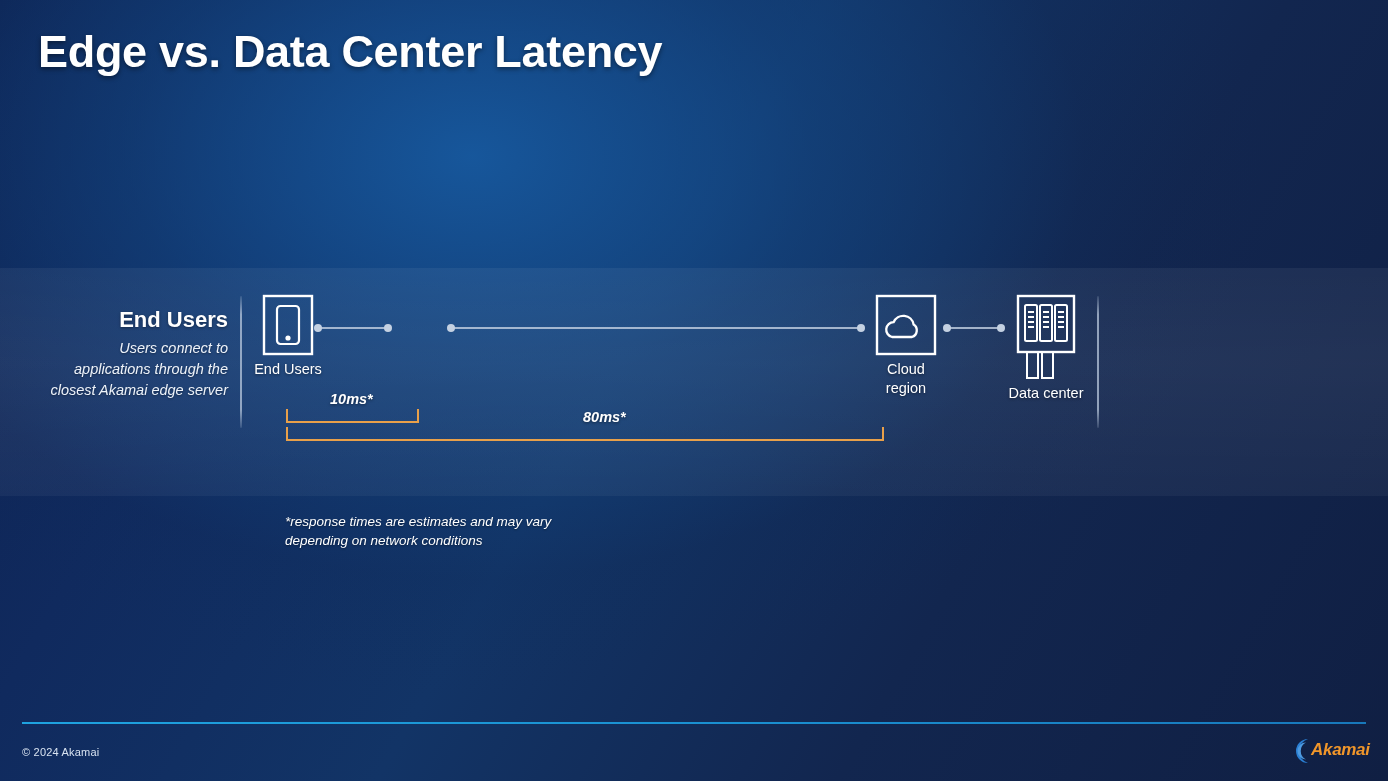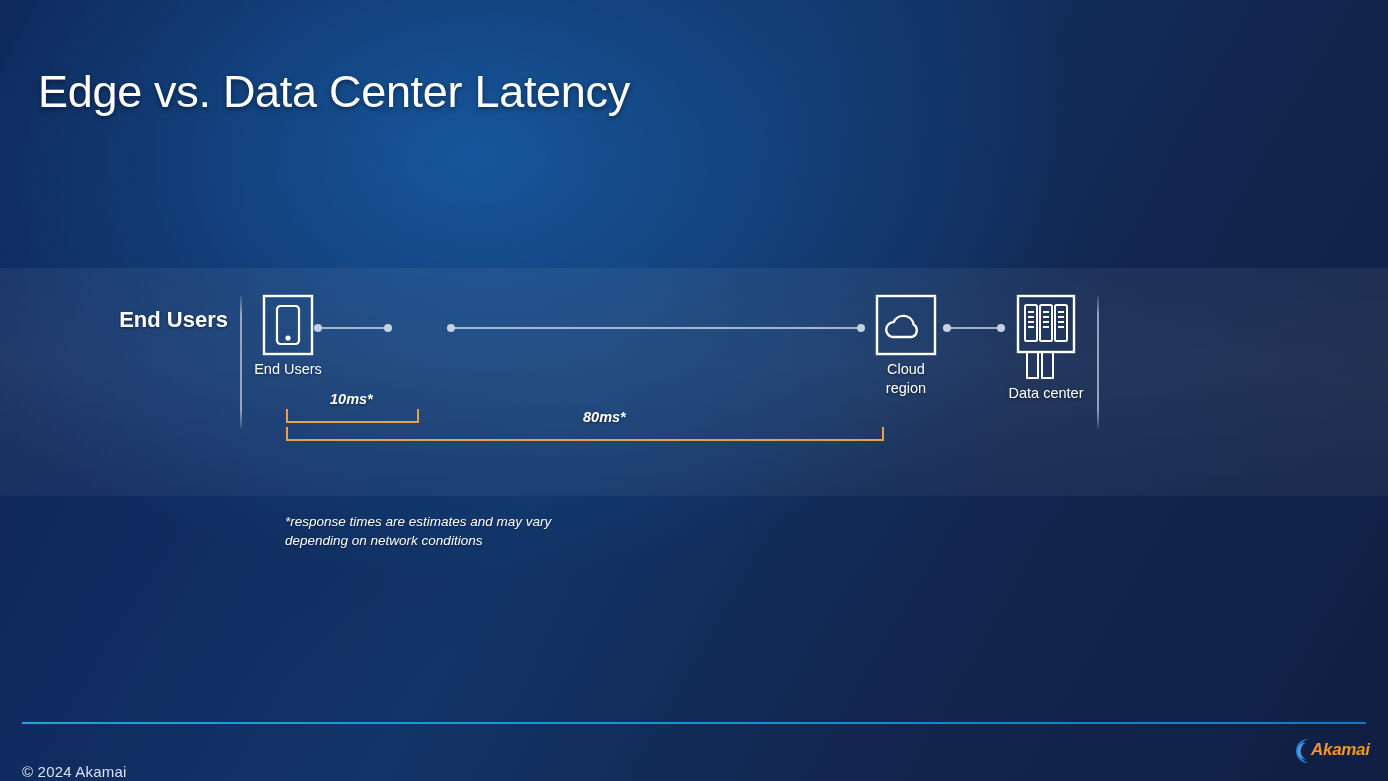--- a/index.html
+++ b/index.html
@@ -20,11 +20,10 @@
   
   #title {
     position: absolute; left: 38px; top: 26px;
-    font-size: 45px; font-weight: normal; color: #ffffff;
+    font-size: 45px; font-weight: bold; color: #ffffff;
     letter-spacing: -0.3px;
     text-shadow: 0 2px 5px rgba(0,0,0,0.45);
     white-space: nowrap;
-    margin-top: 40px;
   }
 
   

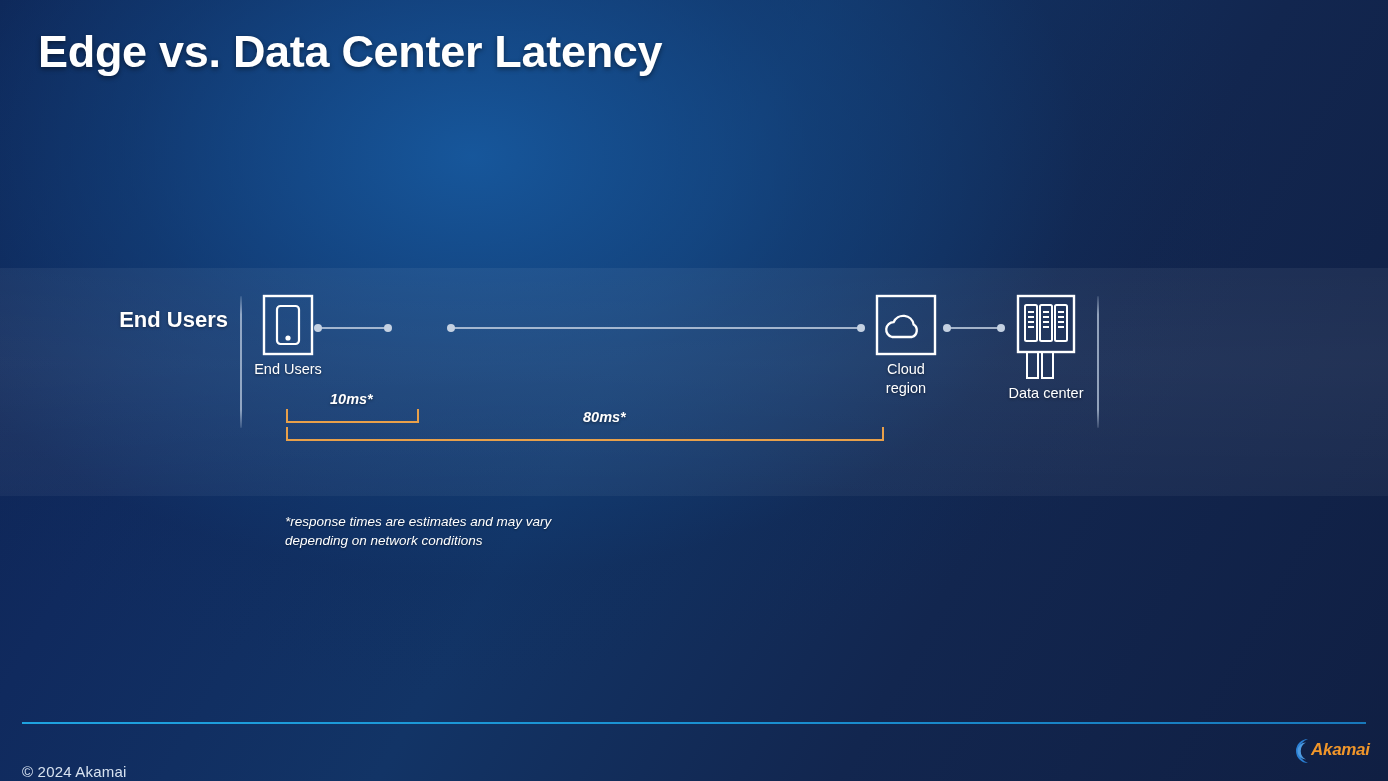--- a/index.html
+++ b/index.html
@@ -143,6 +143,7 @@
 
   <div class="panel" id="panel-left">
     <h2>End Users</h2>
+    <p>Users connect to applications through the closest Akamai edge server</p>
   </div>
   <div class="divider" id="divider-left"></div>
 

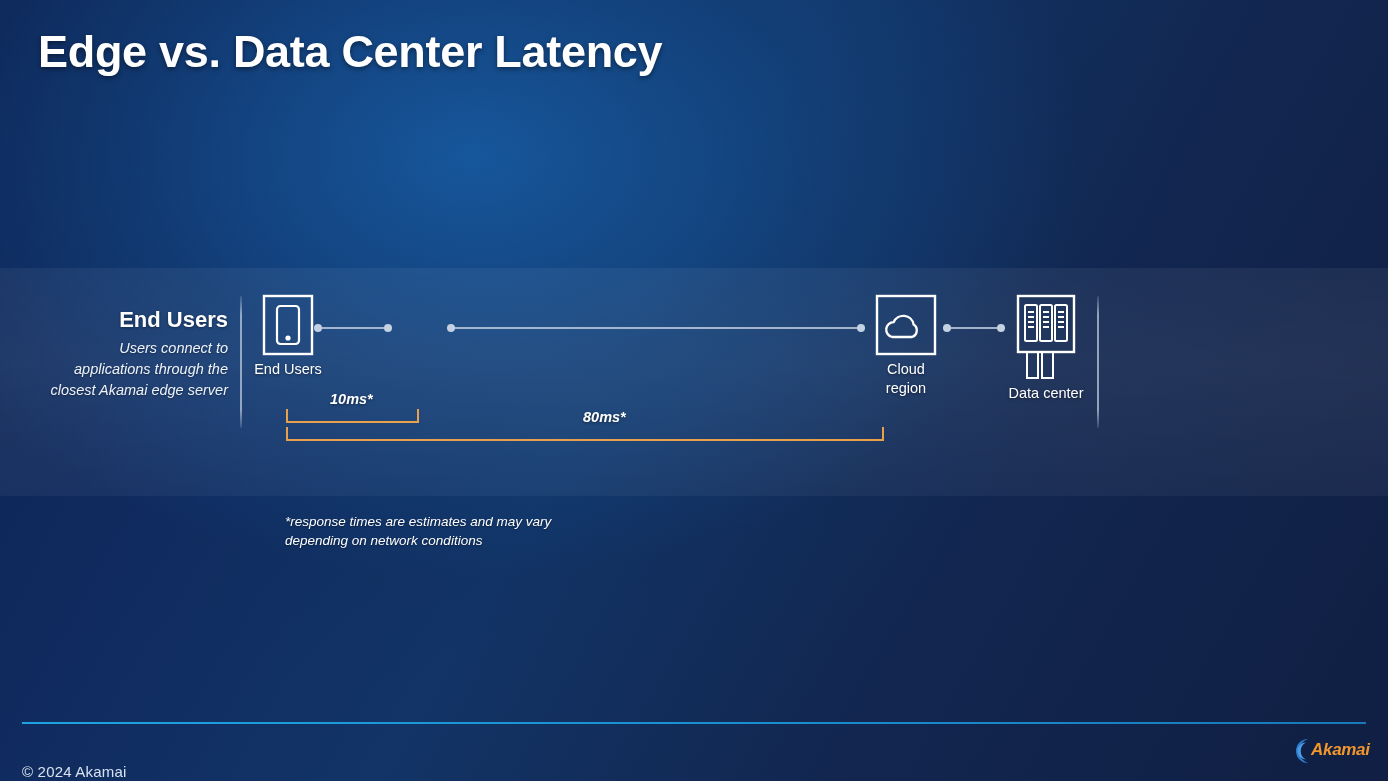--- a/index.html
+++ b/index.html
@@ -123,7 +123,7 @@
   }
   #copyright {
     position: absolute; left: 22px; top: 746px;
-    font-size: 15px; color: #d7e2f0; letter-spacing: 0.2px; margin-top: 17px;
+    font-size: 11px; color: #d7e2f0; letter-spacing: 0.2px;
   }
   #logo { position: absolute; left: 1286px; top: 736px; width: 86px; height: 30px; }
   #logo-text {

